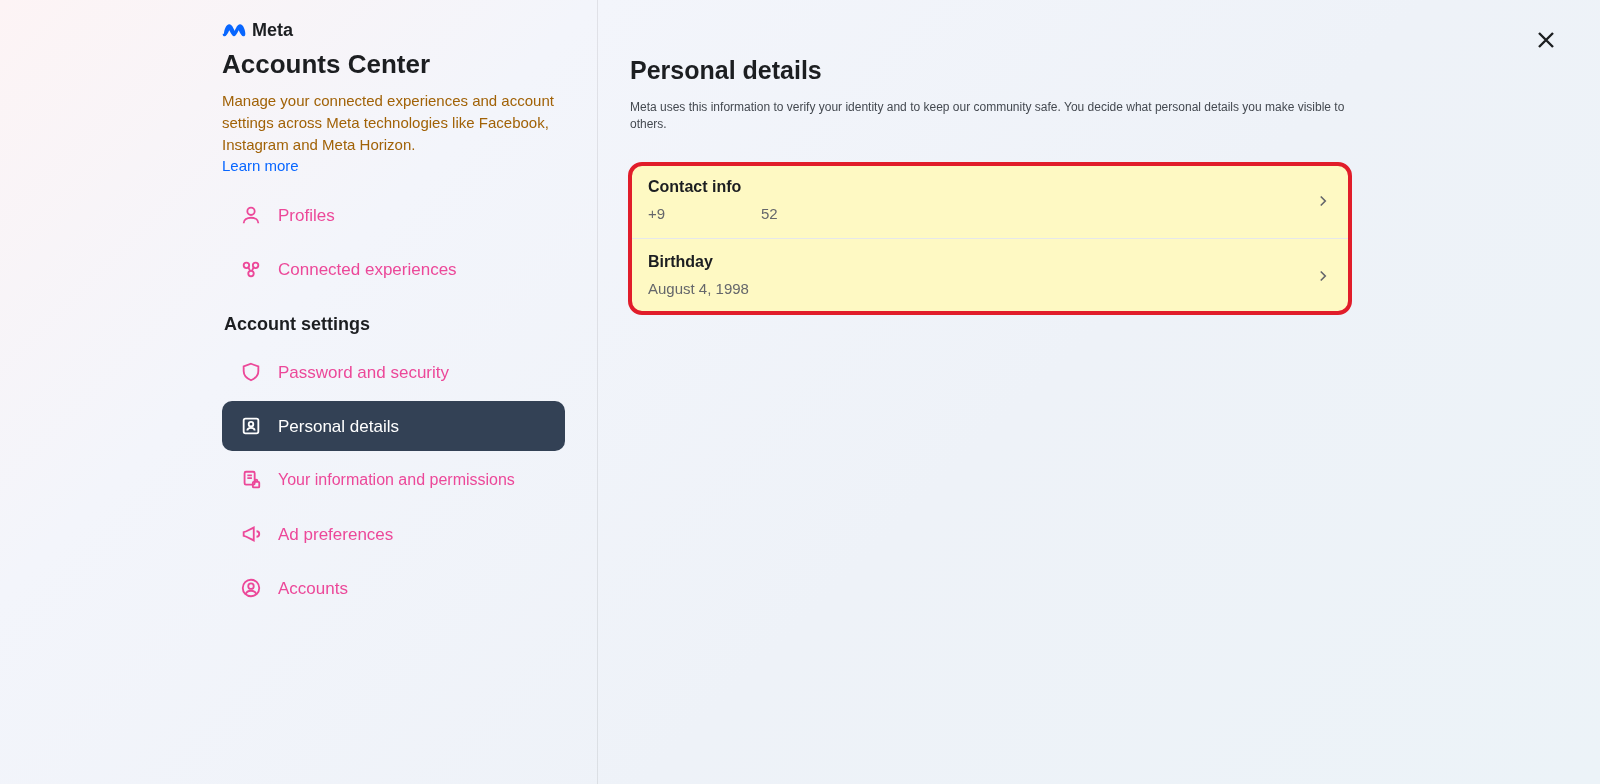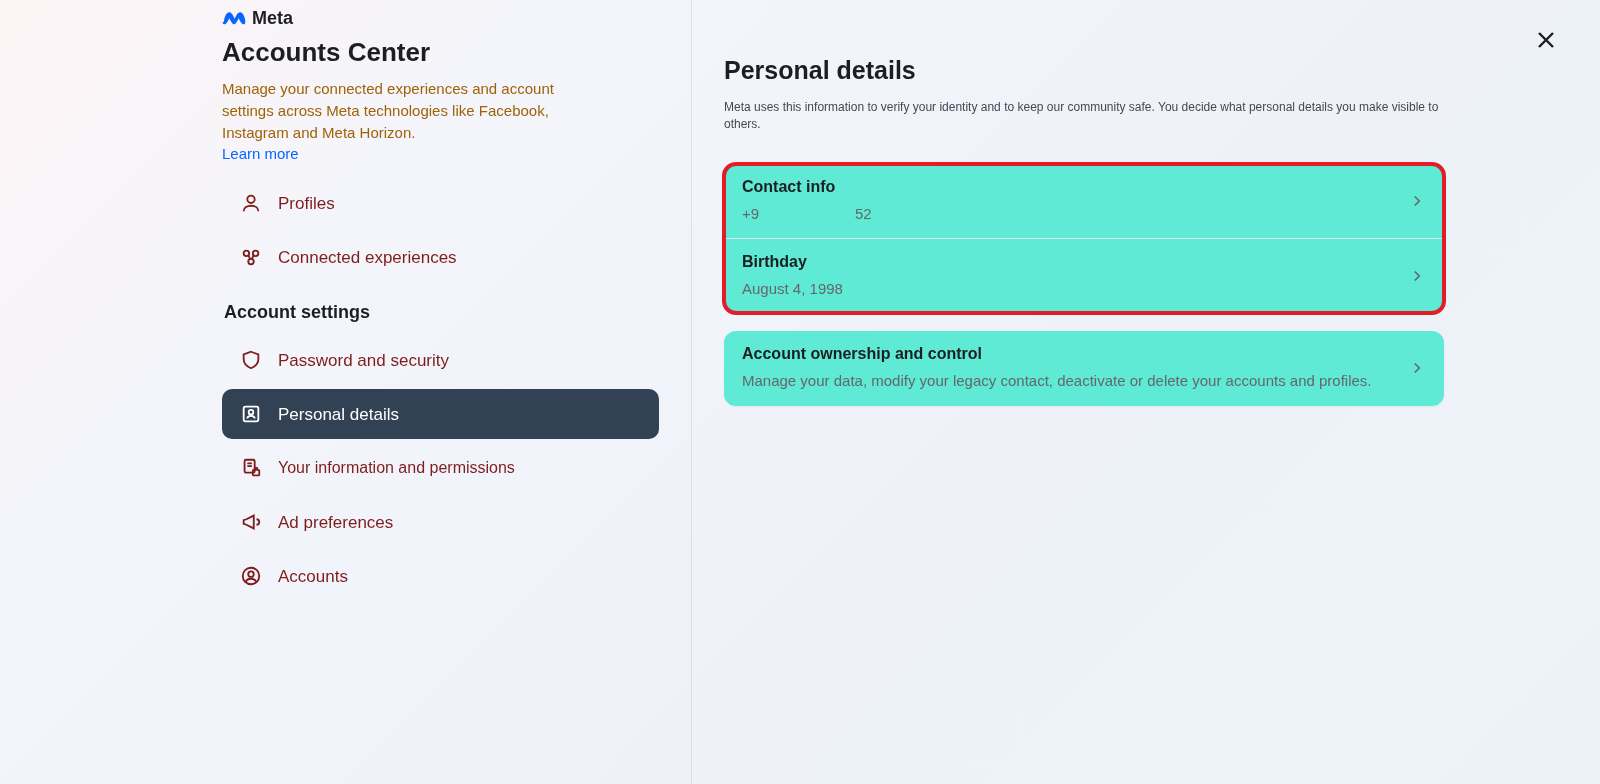--- a/index.html
+++ b/index.html
@@ -17,8 +17,8 @@
     height: 100%;
   }
   .sidebar {
-    width: 692px;
-    padding: 8px 32px 24px 222px;
+    width: 598px;
+    padding: 20px 32px 24px 222px;
     border-right: 1px solid rgba(0,0,0,0.08);
     height: 100%;
   }

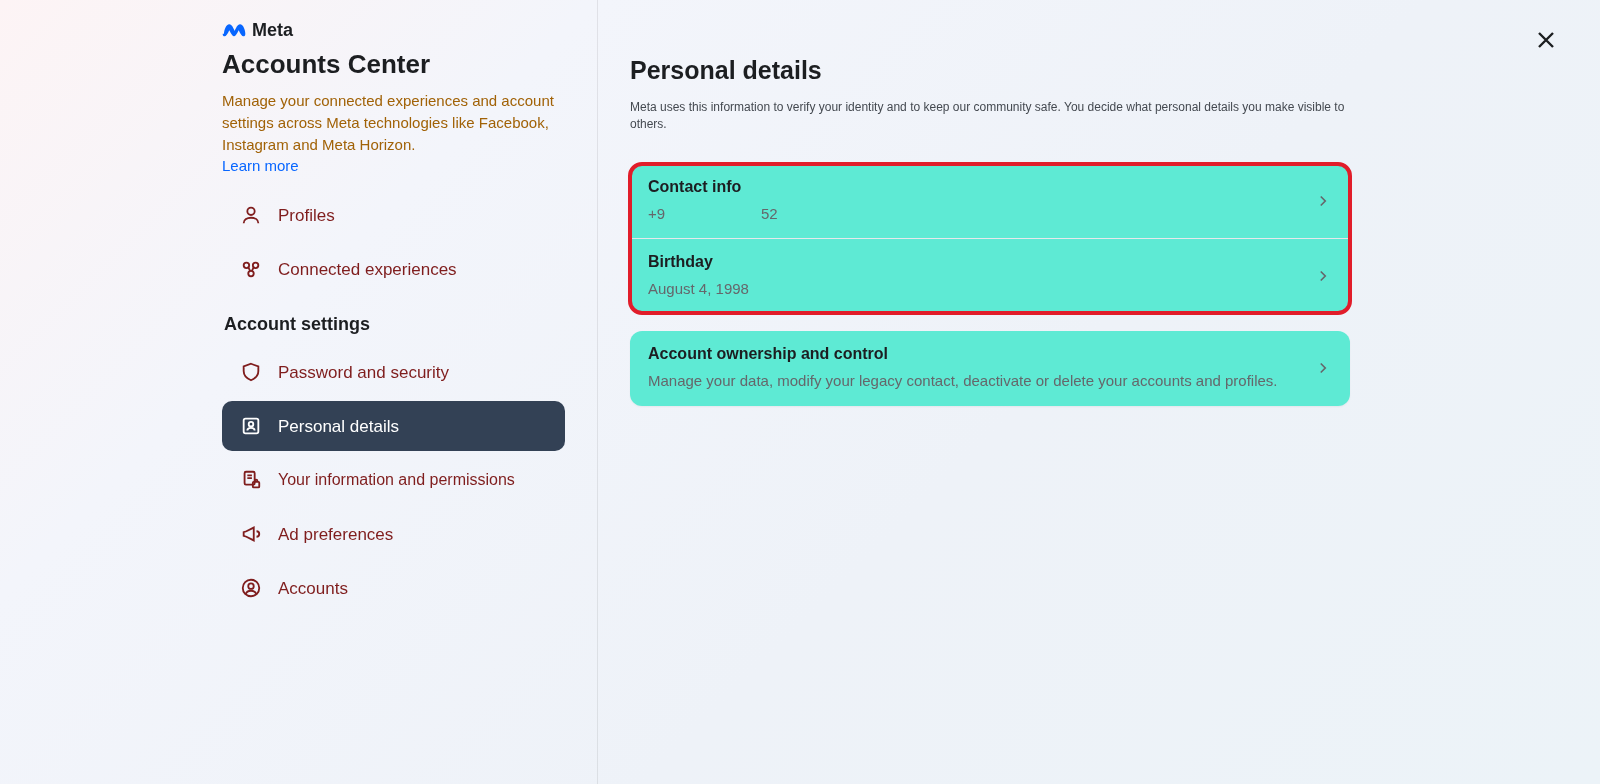--- a/index.html
+++ b/index.html
@@ -117,7 +117,7 @@
     margin-bottom: 30px;
   }
   .card {
-    background: #5eead4;
+    background: #fef9c3;
     border-radius: 12px;
     box-shadow: 0 1px 2px rgba(0,0,0,0.05);
     width: 720px;

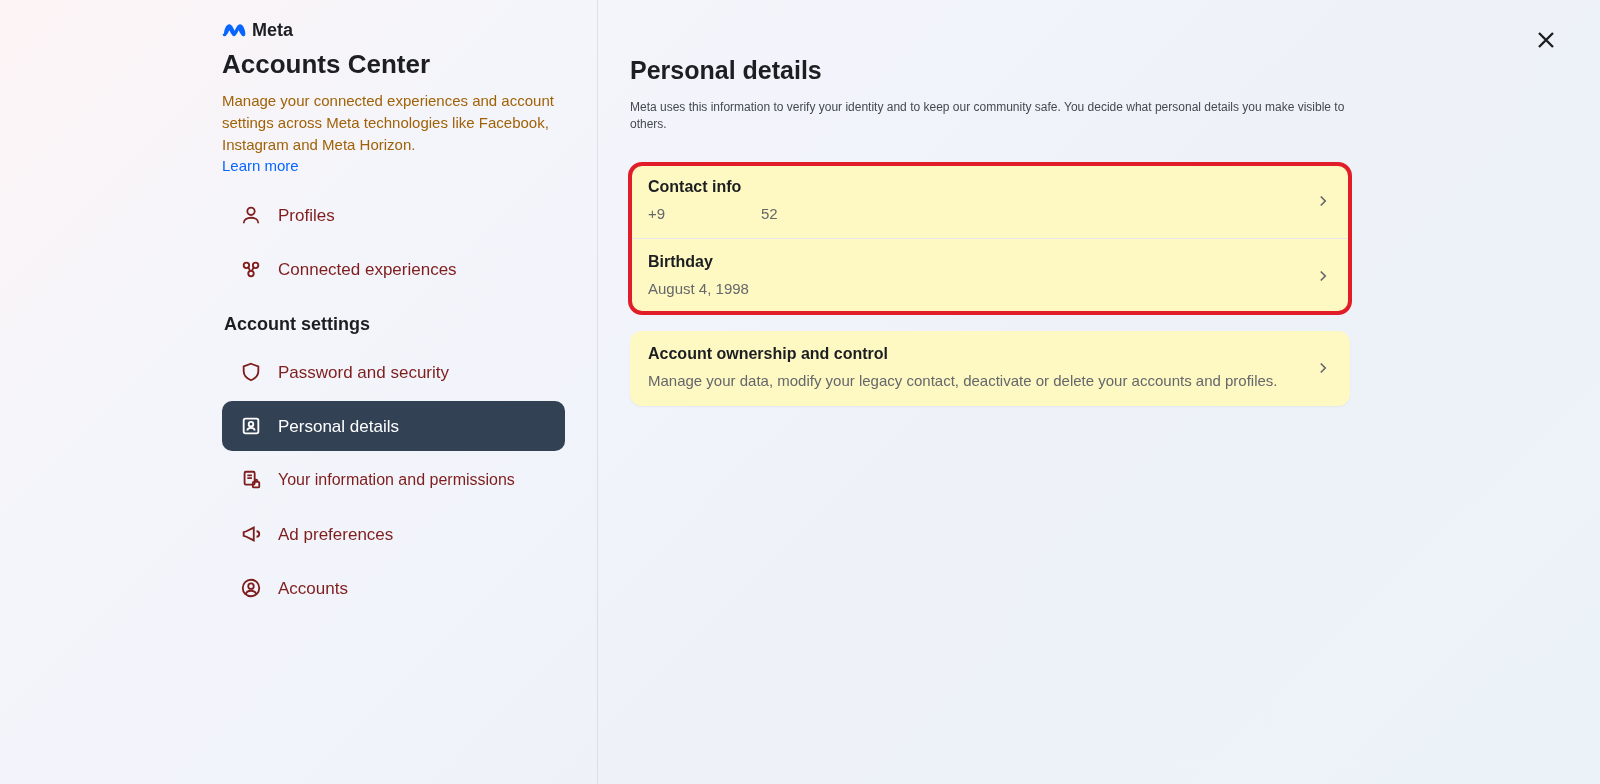--- a/index.html
+++ b/index.html
@@ -80,7 +80,7 @@
     border-radius: 10px;
     cursor: pointer;
     font-size: 17px;
-    color: #7f1d1d;
+    color: #ec4899;
     margin-bottom: 4px;
   }
   .nav-item.active {

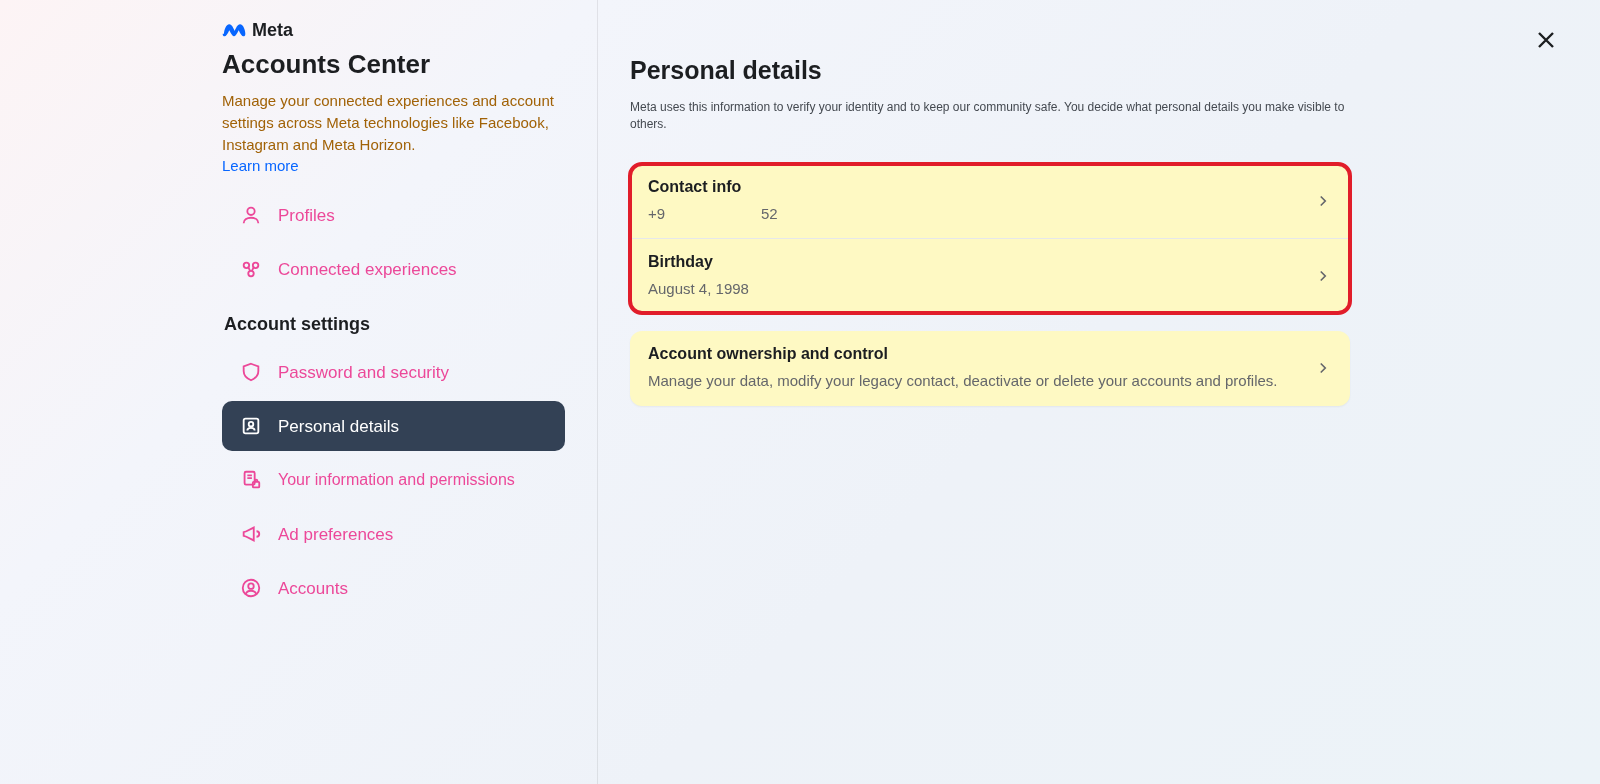--- a/index.html
+++ b/index.html
@@ -288,19 +288,6 @@
       </div>
     </div>
 
-    <div class="card">
-      <div class="row">
-        <div class="row-left">
-          <div class="row-title">Account ownership and control</div>
-          <div class="row-sub">Manage your data, modify your legacy contact, deactivate or delete your accounts and profiles.</div>
-        </div>
-        <span class="chev">
-          <svg viewBox="0 0 24 24" fill="none" stroke="currentColor" stroke-width="2.2">
-              <path d="M9 6l6 6-6 6"></path>
-            </svg>
-        </span>
-      </div>
-    </div>
   </main>
 </div>
 

